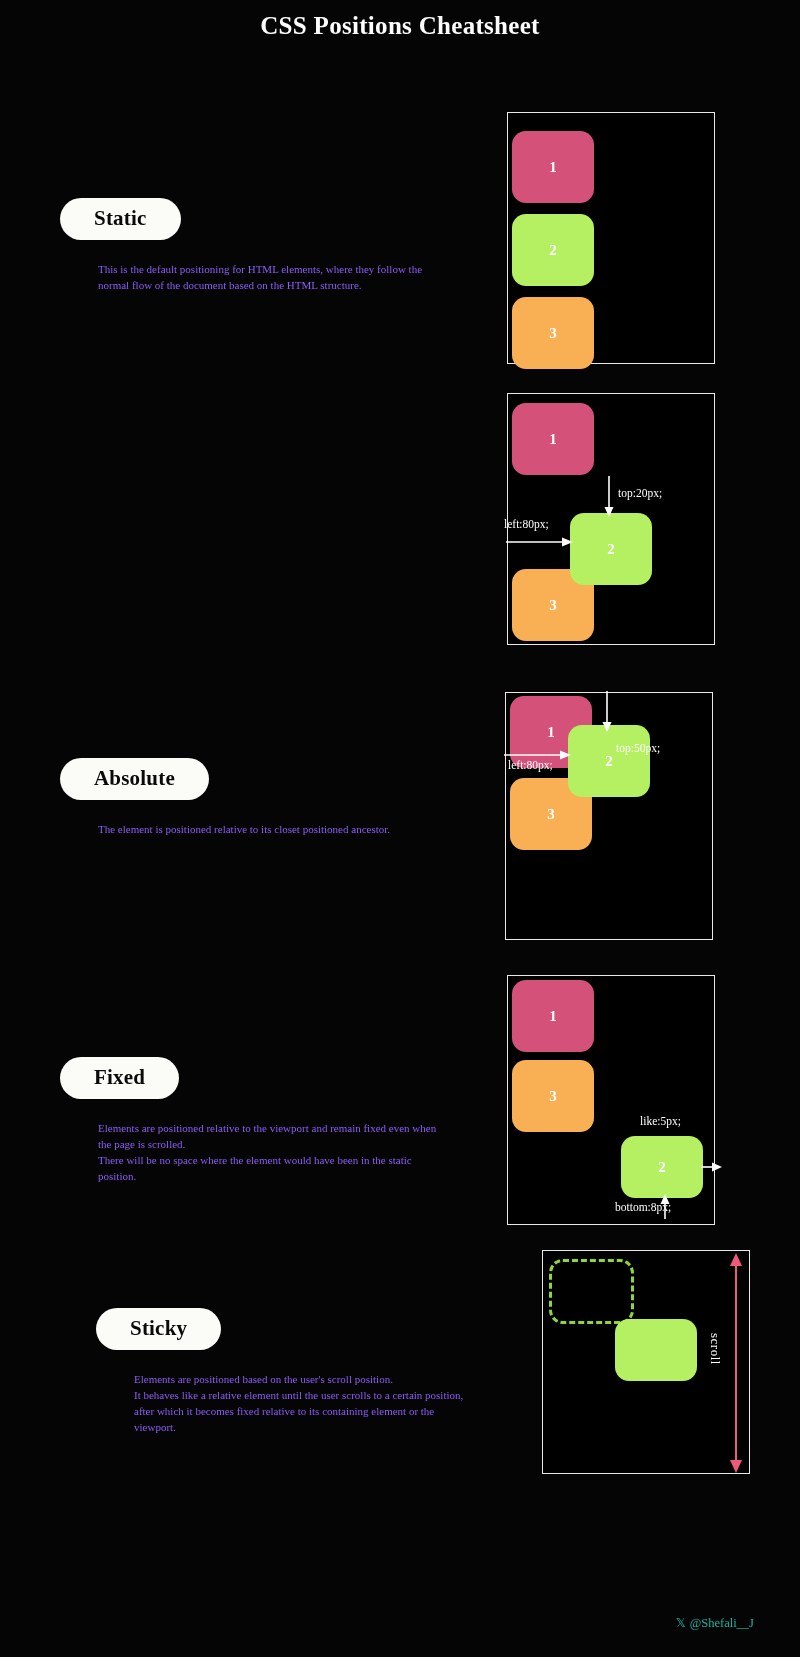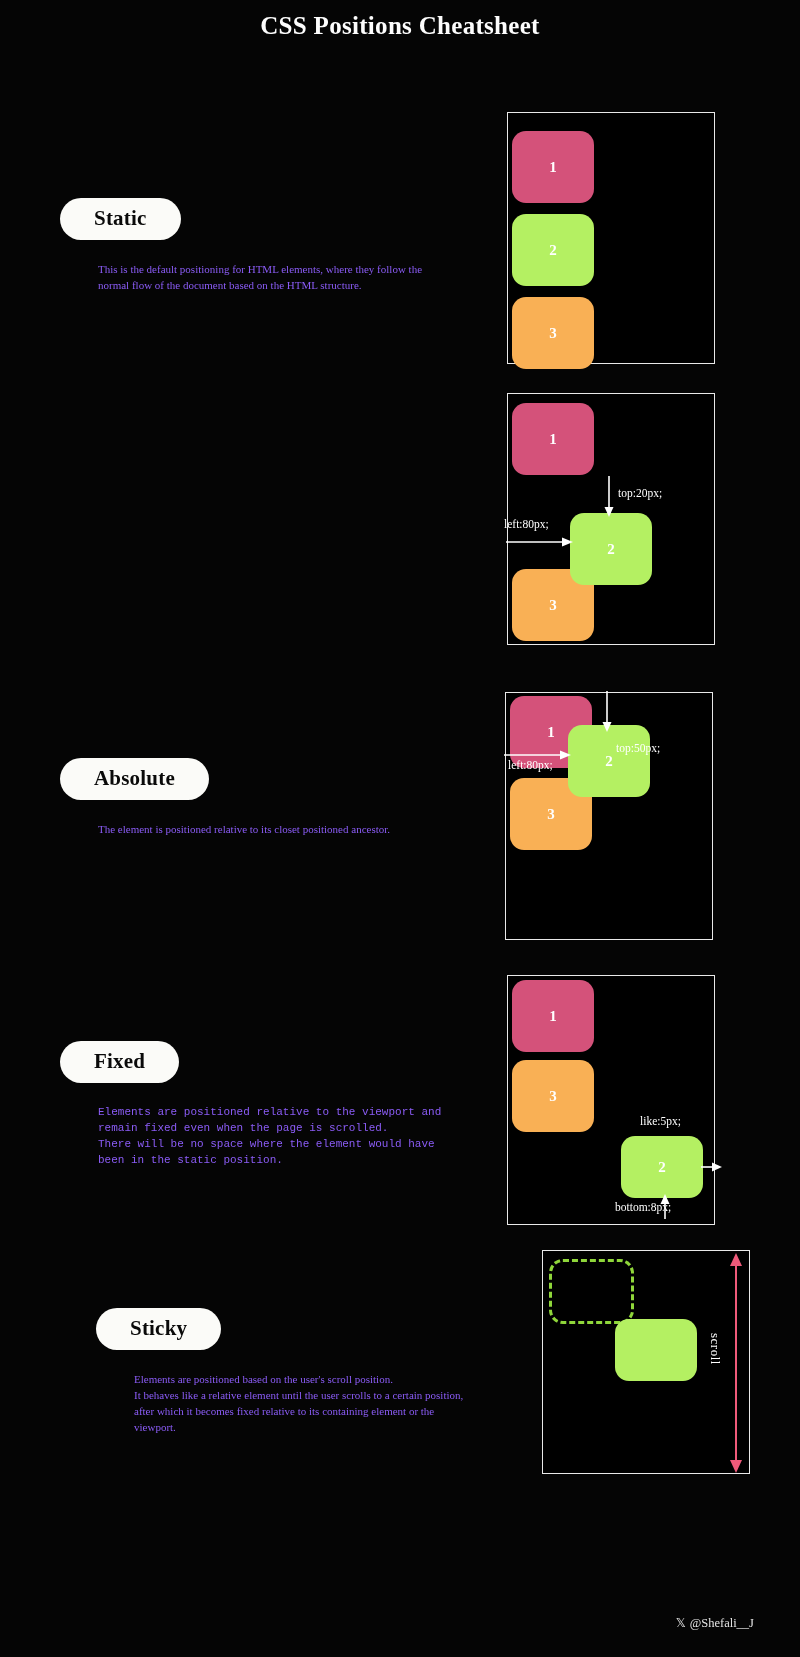--- a/index.html
+++ b/index.html
@@ -176,7 +176,7 @@
   </div>
 
   <div class="section" style="top:975px;height:250px;">
-    <div class="left-col" style="top:66px;">
+    <div class="left-col" style="top:82px;">
       <div class="pill">Fixed</div>
       <div class="desc" style="white-space:pre-line;font-family:Liberation Mono, monospace;">Elements are positioned relative to the viewport and remain fixed even when the page is scrolled.
 There will be no space where the element would have been in the static position.</div>

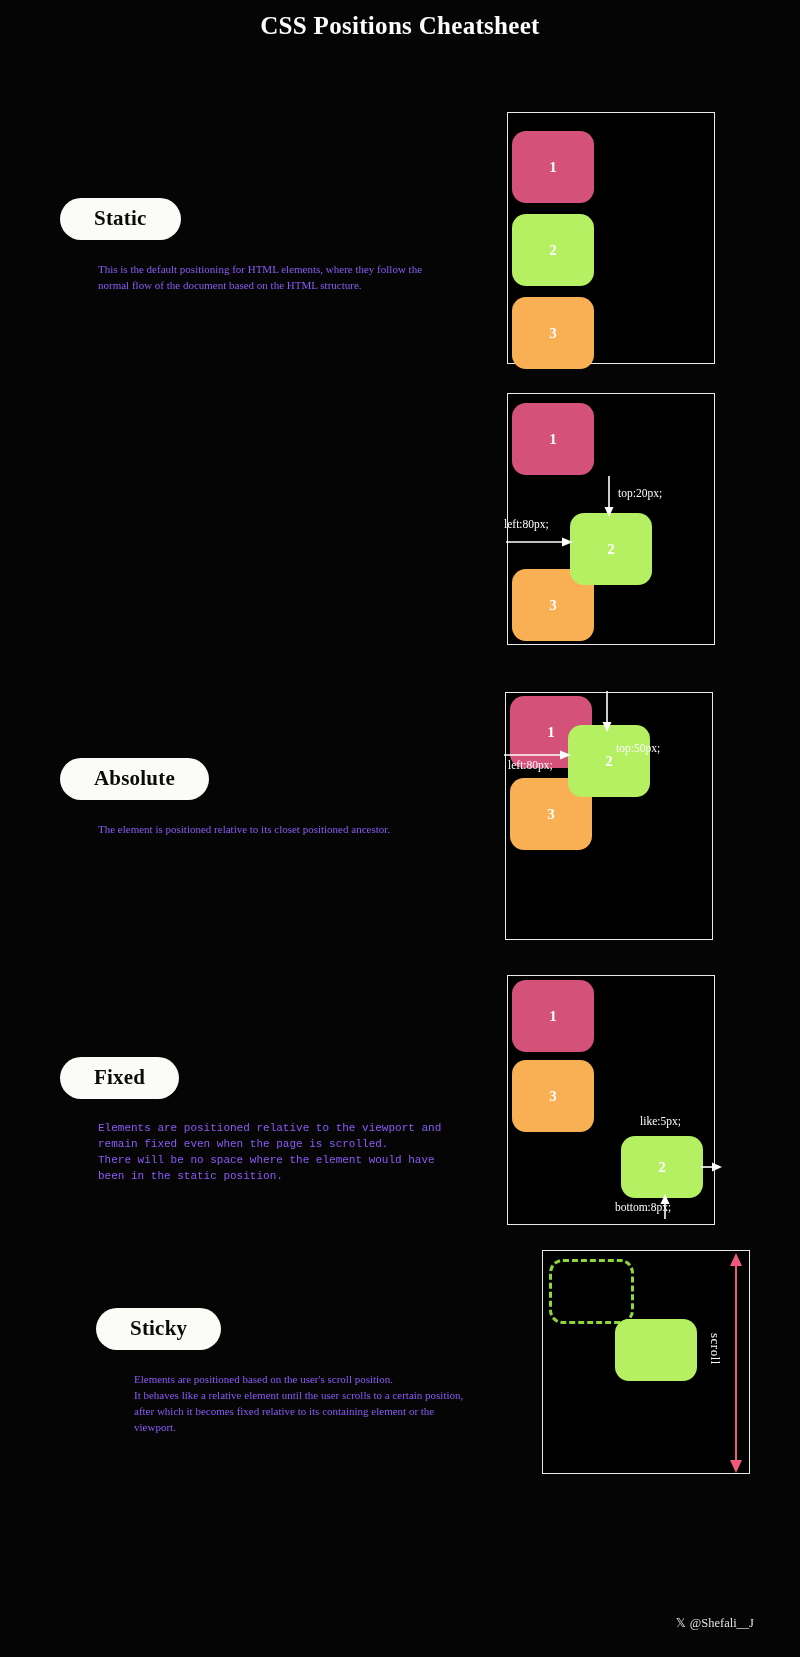--- a/index.html
+++ b/index.html
@@ -178,7 +178,7 @@
   <div class="section" style="top:975px;height:250px;">
     <div class="left-col" style="top:82px;">
       <div class="pill">Fixed</div>
-      <div class="desc" style="white-space:pre-line;font-family:Liberation Mono, monospace;">Elements are positioned relative to the viewport and remain fixed even when the page is scrolled.
+      <div class="desc" style="white-space:pre-line;">Elements are positioned relative to the viewport and remain fixed even when the page is scrolled.
 There will be no space where the element would have been in the static position.</div>
     </div>
 

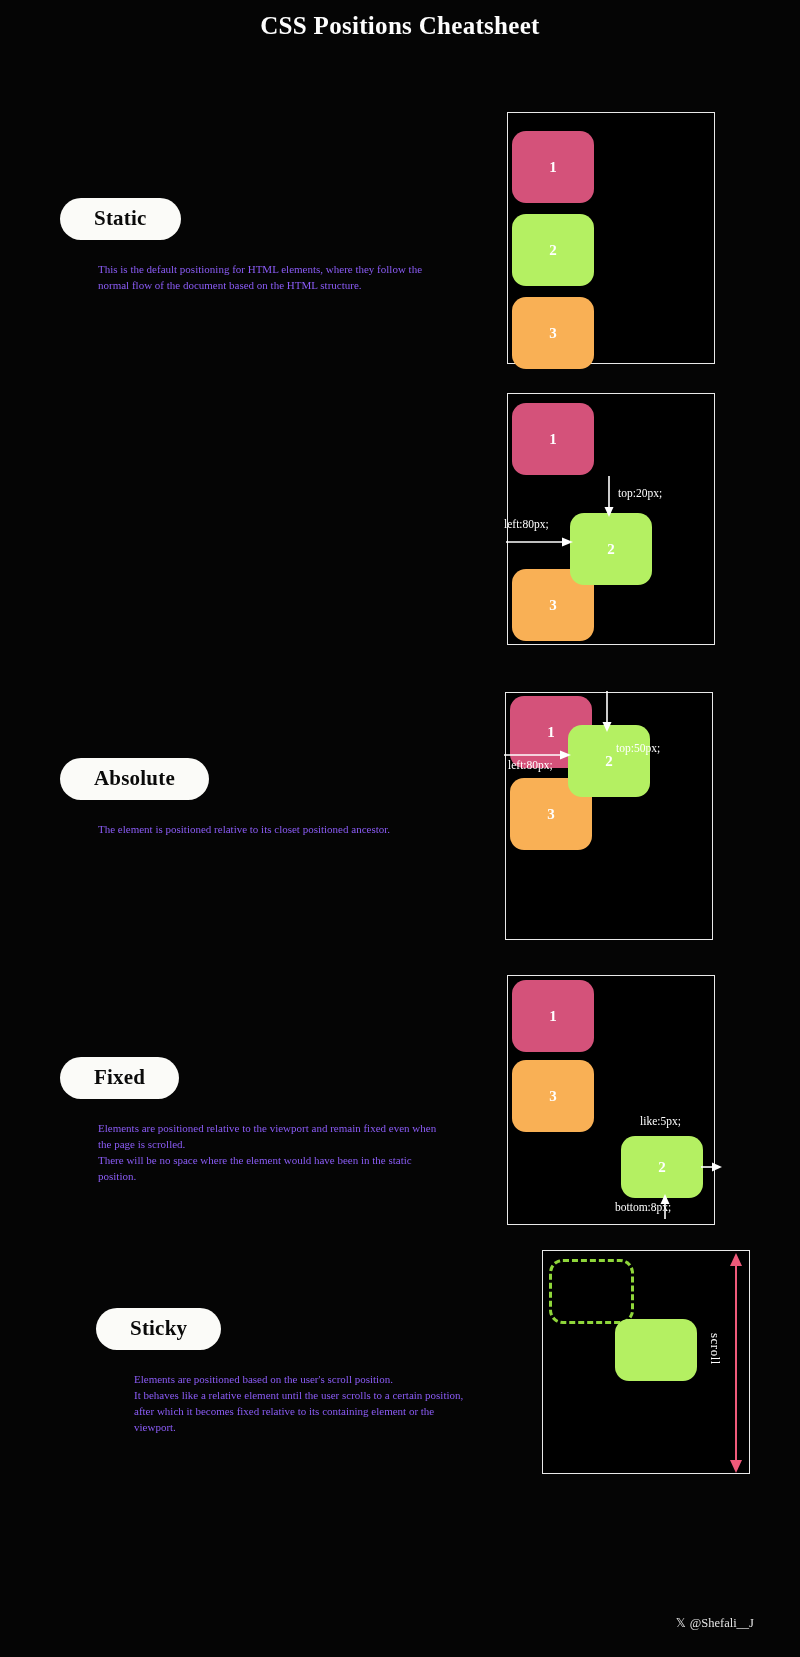--- a/index.html
+++ b/index.html
@@ -87,7 +87,7 @@
   
   .footer {
     position:absolute; bottom:26px; right:46px;
-    font-size:12.5px; color:#e5e5e5;margin-left:28px;
+    font-size:12.5px; color:#14b8a6;margin-left:28px;
   }
   .footer .xmark { font-family:"DejaVu Sans", sans-serif; margin-right:4px; }
 </style>

